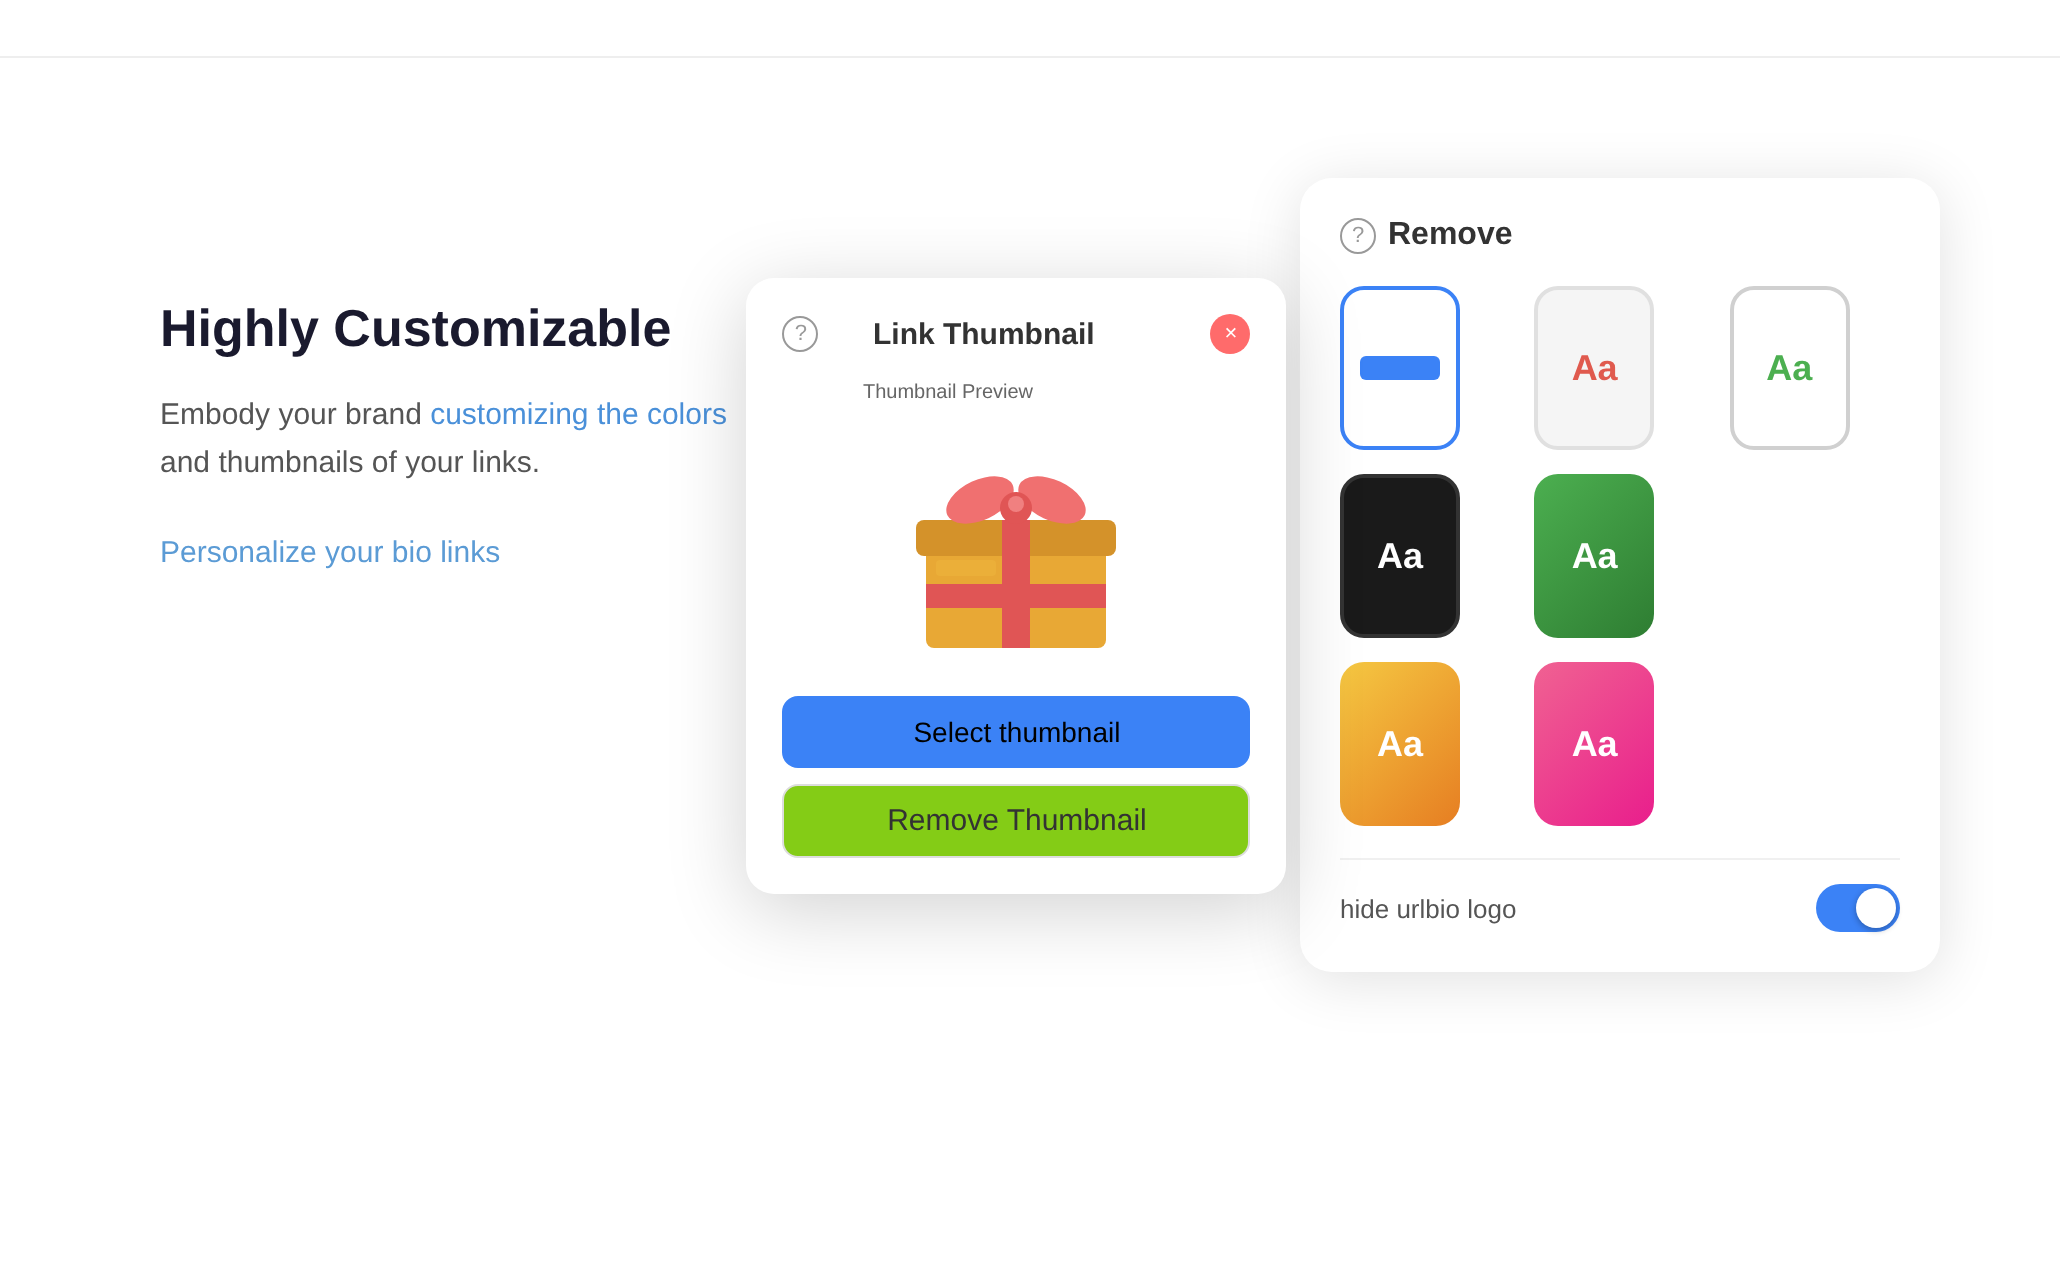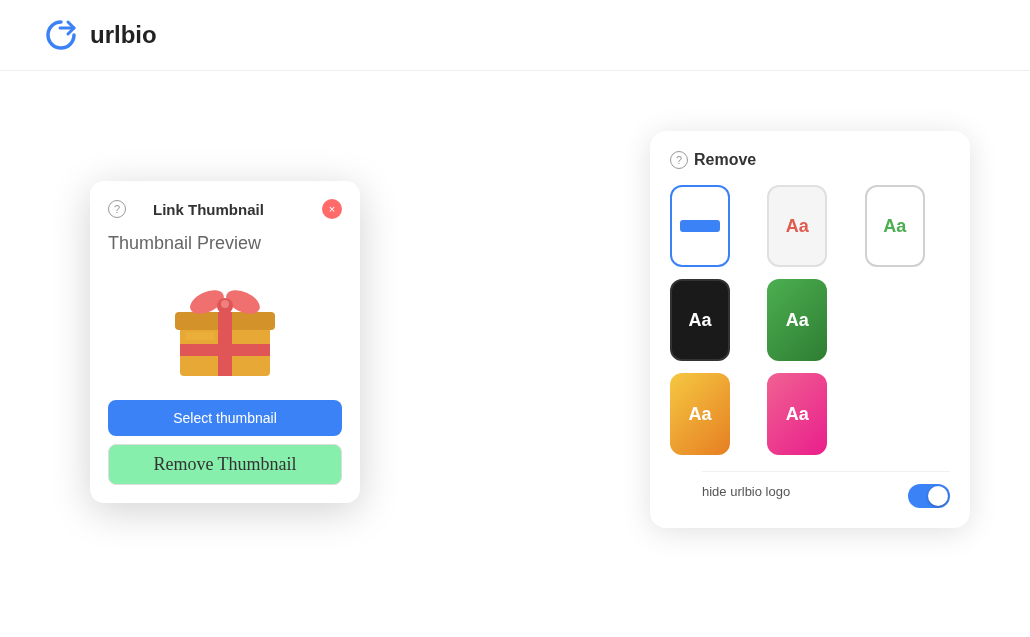--- a/index.html
+++ b/index.html
@@ -298,17 +298,6 @@
 <body>
 
 <header class="header">
-  <div class="logo-area">
-    <svg class="logo-icon" viewBox="0 0 42 42" fill="none" xmlns="http://www.w3.org/2000/svg">
-      <rect width="42" height="42" rx="8" fill="white"></rect>
-      <path d="M21 8C13.8 8 8 13.8 8 21C8 28.2 13.8 34 21 34C28.2 34 34 28.2 34 21" stroke="#3b82f6" stroke-width="3.5" stroke-linecap="round"></path>
-      <path d="M28 8L34 14L28 20" stroke="#3b82f6" stroke-width="3" stroke-linecap="round" stroke-linejoin="round"></path>
-      <line x1="34" y1="14" x2="20" y2="14" stroke="#3b82f6" stroke-width="3" stroke-linecap="round"></line>
-    </svg>
-    <span class="logo-text">
-      <span>url</span><b>bio</b>
-    </span>
-  </div>
 </header>
 
 <div class="main">

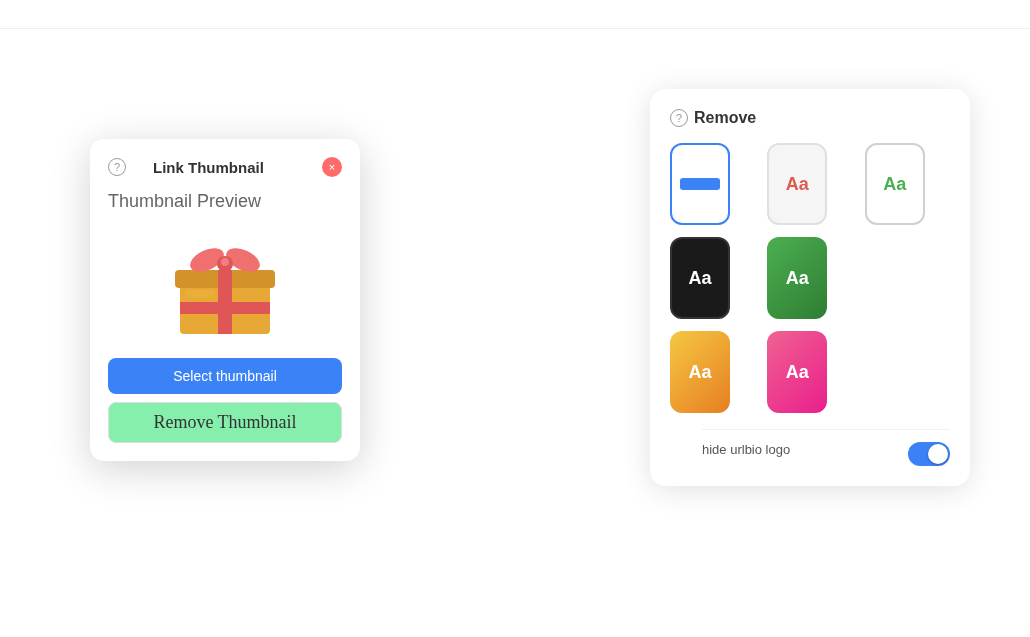--- a/index.html
+++ b/index.html
@@ -302,6 +302,14 @@
 
 <div class="main">
 
+  <div class="left-content">
+    <h2>Highly Customizable</h2>
+    <p>
+      Embody your brand <span class="highlight">customizing the colors</span><br>
+      and thumbnails of your links.
+    </p>
+    <a href="#" class="personalize-link">Personalize your bio links</a>
+  </div>
 
   <div class="right-area">
 

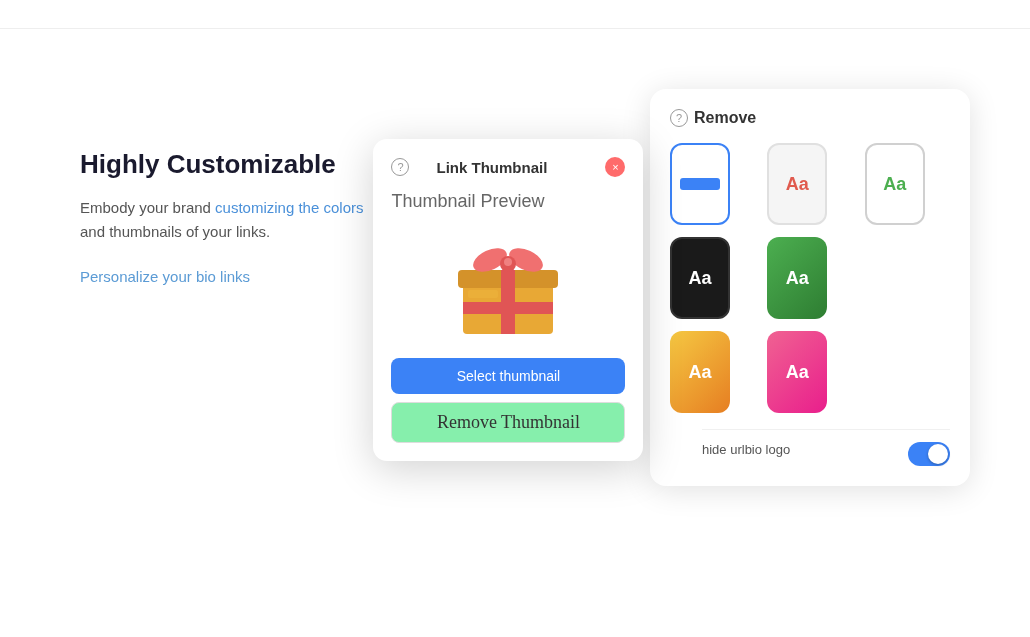--- a/index.html
+++ b/index.html
@@ -257,9 +257,10 @@
       border: none;
     }
     .thumbnail-preview-label {
-      font-size: 18px;
+      font-size: 10px;
       color: #666;
       margin-bottom: 10px;
+      margin-left: 40px;
     }
     .thumbnail-image-area {
       display: flex;

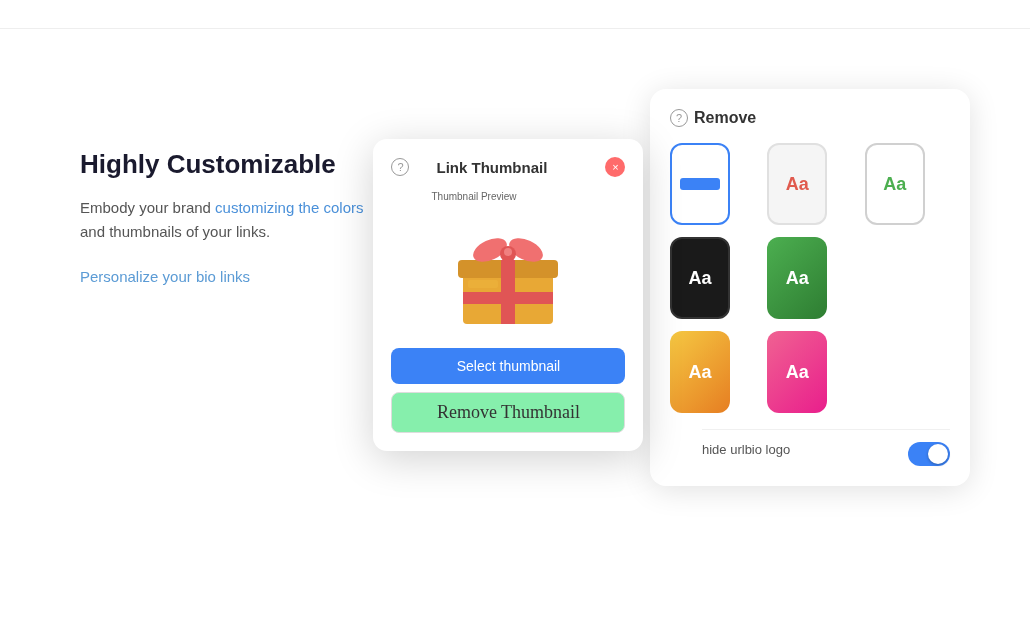--- a/index.html
+++ b/index.html
@@ -275,7 +275,7 @@
       width: 100%;
       padding: 10px;
       background: #3b82f6;
-      color: #ffffff;
+      color: #000000;
       border: none;
       border-radius: 8px;
       font-size: 14px;

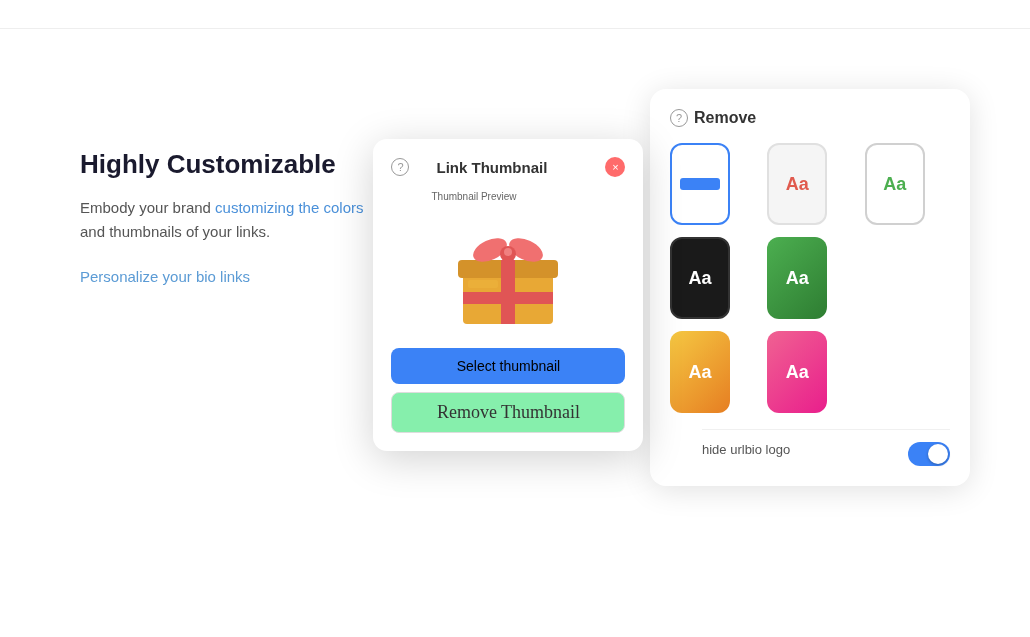--- a/index.html
+++ b/index.html
@@ -286,13 +286,12 @@
     .remove-thumbnail-btn {
       width: 100%;
       padding: 9px;
-      background: #86efac;
+      background: #84cc16;
       color: #333;
       border: 1.5px solid #ddd;
       border-radius: 8px;
-      font-size: 18px;
-      cursor: pointer;
-      font-family: Liberation Serif, serif;
+      font-size: 15px;
+      cursor: pointer;
     }
   </style>
 </head>

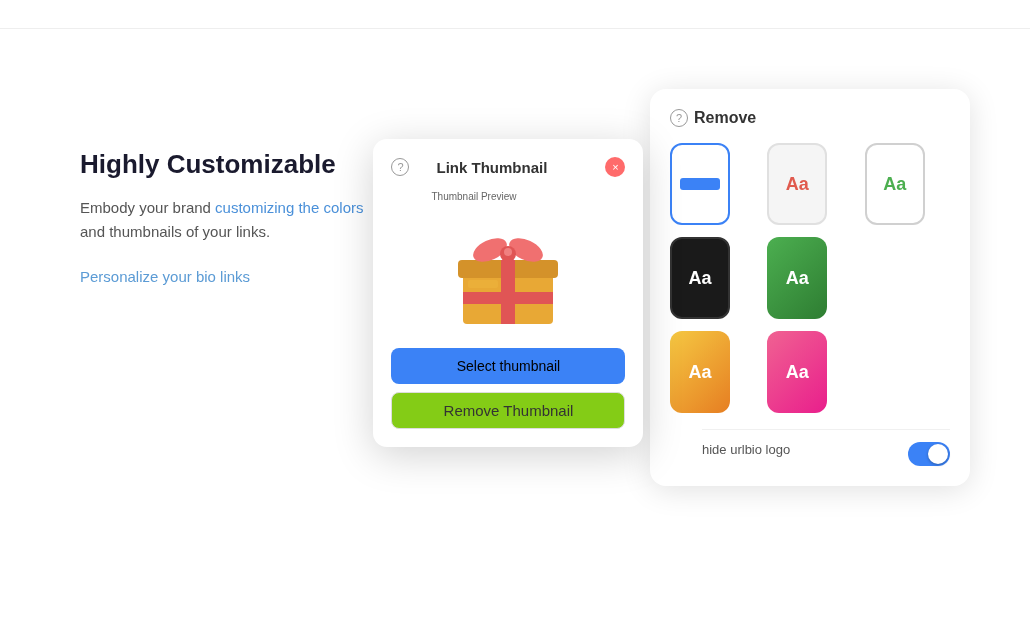--- a/index.html
+++ b/index.html
@@ -184,12 +184,11 @@
     
     .hide-logo-row {
       display: flex;
-      align-items: flex-start;
+      align-items: center;
       justify-content: space-between;
       margin-top: 16px;
       padding-top: 12px;
       border-top: 1px solid #f0f0f0;
-      margin-left: 32px;
     }
     .hide-logo-label {
       font-size: 13px;

